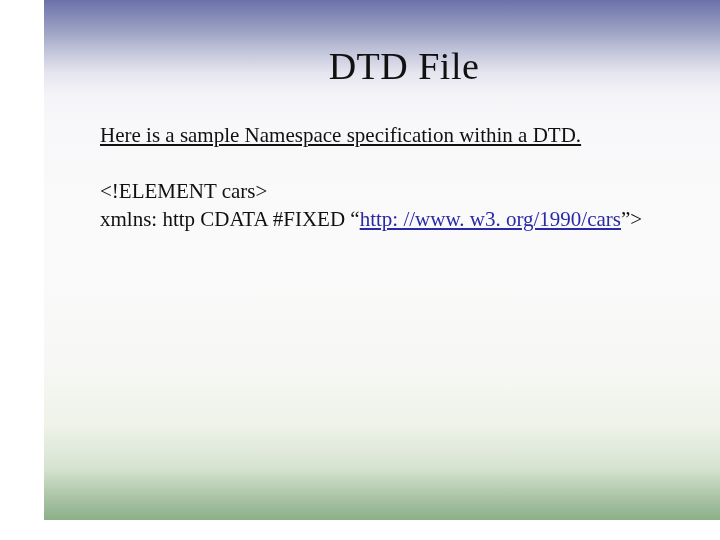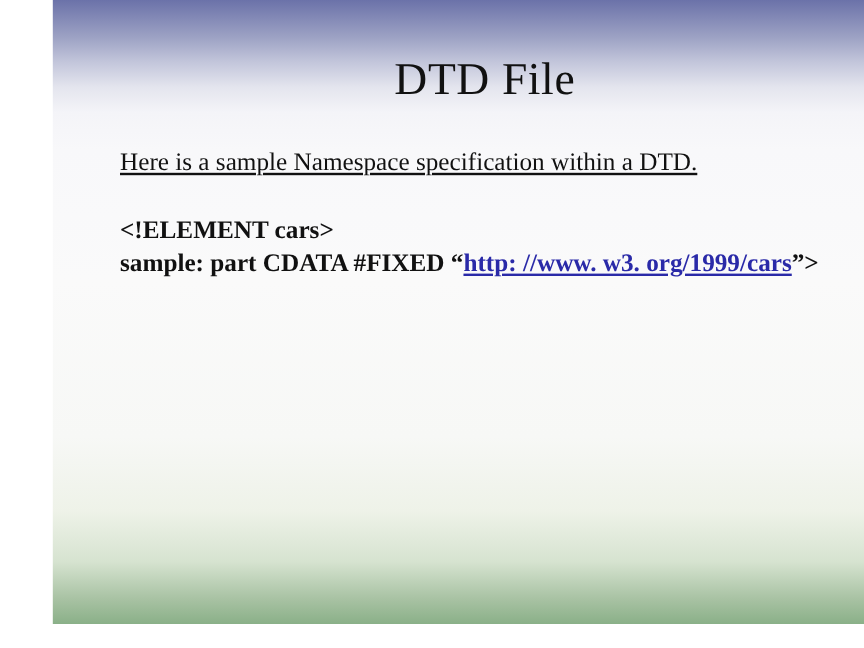--- a/index.html
+++ b/index.html
@@ -53,7 +53,6 @@
   }
   .code .line {
     display: block;
-    font-weight: bold;
   }
   a.url {
     color: #2a2aa8;

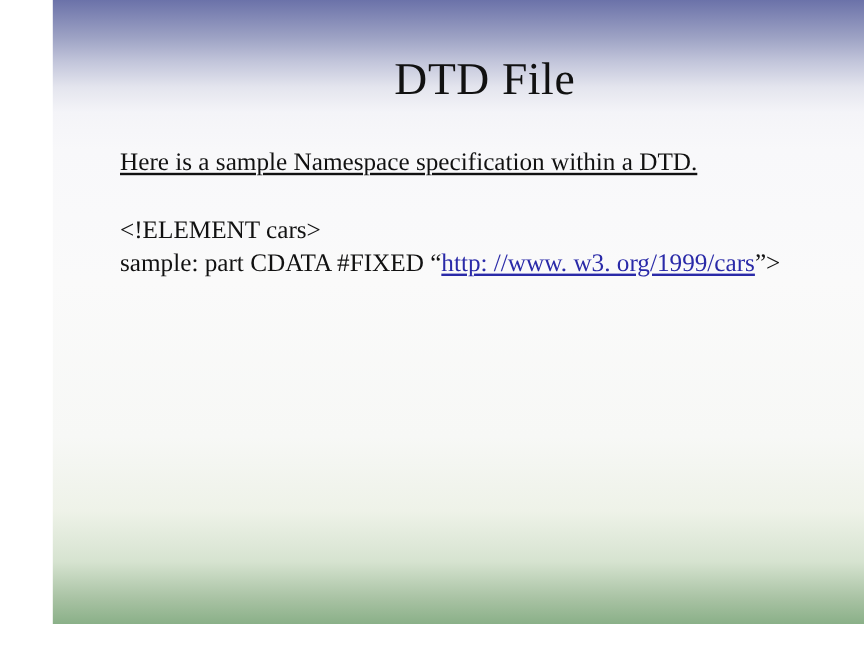--- a/index.html
+++ b/index.html
@@ -70,7 +70,7 @@
   <div class="code">
     <span class="line">&lt;!ELEMENT  cars&gt;</span>
     <span class="line">
-      <span>sample: part  CDATA #FIXED “</span><a href="#" class="url">http: //www. w3. org/1999/cars</a><span>”&gt;</span>
+      <span>xmlns: http  CDATA #FIXED “</span><a href="#" class="url">http: //www. w3. org/1999/cars</a><span>”&gt;</span>
     </span>
   </div>
 </div>

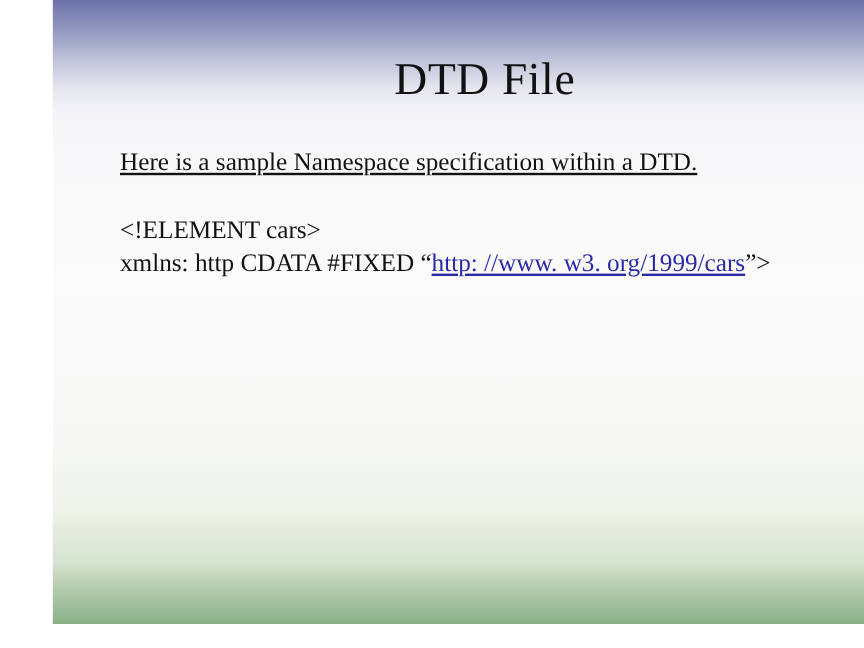--- a/index.html
+++ b/index.html
@@ -70,7 +70,7 @@
   <div class="code">
     <span class="line">&lt;!ELEMENT  cars&gt;</span>
     <span class="line">
-      <span>xmlns: http  CDATA #FIXED “</span><a href="#" class="url">http: //www. w3. org/1999/cars</a><span>”&gt;</span>
+      <span>xmlns: http  CDATA #FIXED “</span><a href="#" class="url">http: //www. w3. org/1990/cars</a><span>”&gt;</span>
     </span>
   </div>
 </div>

